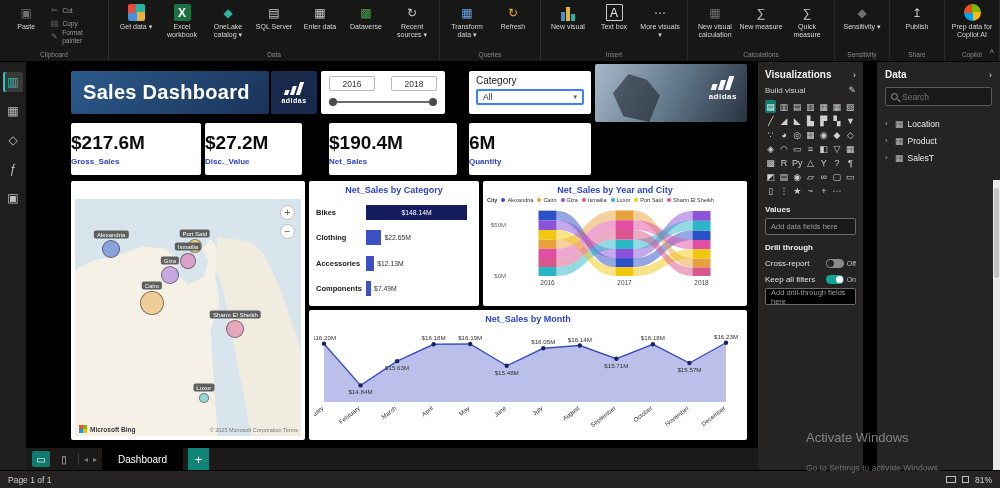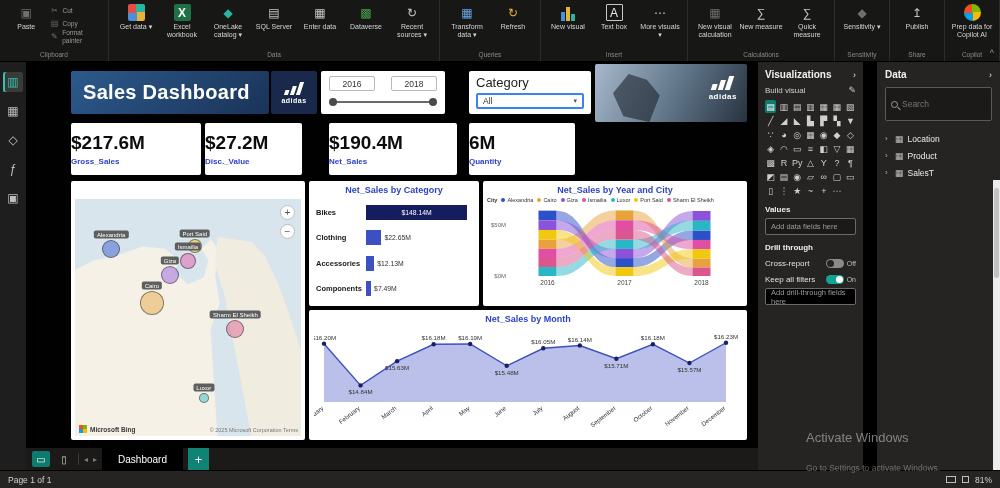--- a/index.html
+++ b/index.html
@@ -58,7 +58,7 @@
 .slider .hnd{position:absolute;top:0;width:8px;height:8px;border-radius:50%;background:#4a4a4a;cursor:pointer}
 .slider .hnd.start{left:0}.slider .hnd.end{right:0}
 .cat-card{left:432px;top:9px;width:122px;height:43px;padding:4px 7px}
-.cat-label{font-size:13px;color:#222}
+.cat-label{font-size:10px;color:#222}
 .cat-dd{margin-top:3px;height:16px;border:2px solid #3b82f6;border-radius:2px;display:flex;align-items:center;justify-content:space-between;padding:0 5px;cursor:pointer}
 .cat-dd .v{font-size:8.5px;color:#333}
 .cat-dd .c{font-size:7px;color:#555}

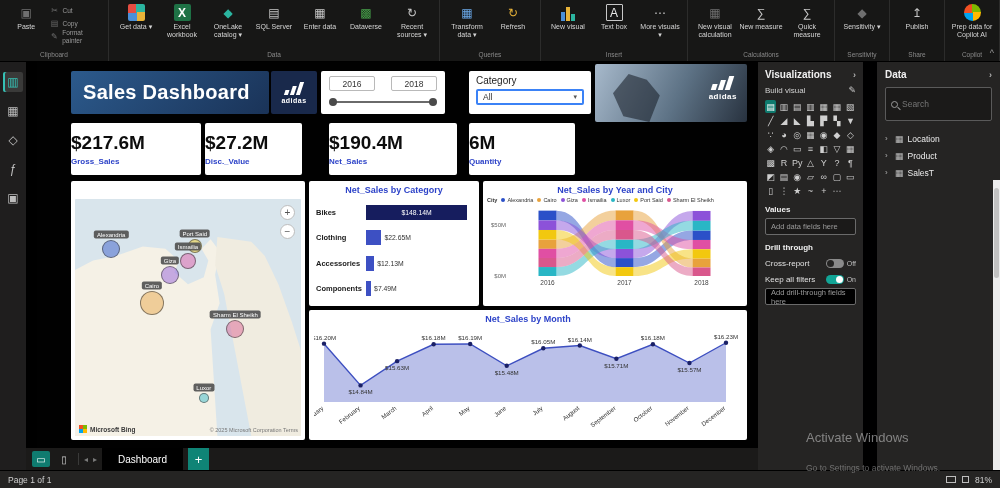--- a/index.html
+++ b/index.html
@@ -142,7 +142,7 @@
 .pill::after{content:"";position:absolute;width:7px;height:7px;border-radius:50%;background:#252423;top:1px;left:1px}
 .pill.on{background:#12a596}
 .pill.on::after{left:auto;right:1px;background:#fff}
-.search{margin-top:7px;height:19px;border:1px solid #5a5a5a;border-radius:2px;background:#1b1a19;display:flex;align-items:center;padding:16px 5px;gap:4px}
+.search{margin-top:7px;height:19px;border:1px solid #5a5a5a;border-radius:2px;background:#1b1a19;display:flex;align-items:center;padding:1px 5px;gap:4px}
 .search input{flex:1;min-width:0;background:transparent;border:0;outline:0;color:#ddd;font-size:8.5px;font-family:inherit}
 .mag{width:7px;height:7px;border:1px solid #9a9a9a;border-radius:50%;position:relative;flex:none}
 .mag::after{content:"";position:absolute;width:4px;height:1px;background:#9a9a9a;left:5px;top:6px;transform:rotate(45deg)}

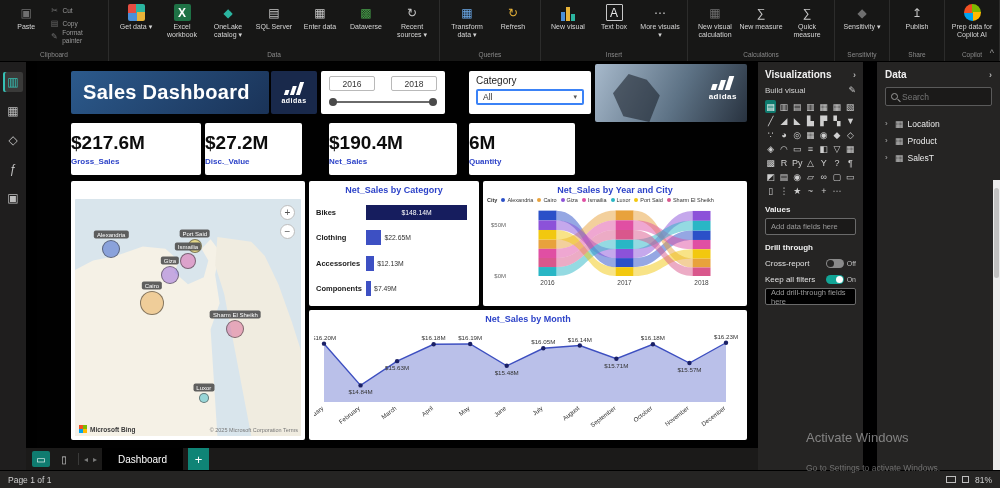--- a/index.html
+++ b/index.html
@@ -75,7 +75,7 @@
 .k1{left:34px;top:61px;width:130px;height:52px}
 .k2{left:168px;top:61px;width:97px;height:52px}
 .k3{left:292px;top:61px;width:128px;height:52px}
-.k4{left:432px;top:61px;width:106px;height:52px}
+.k4{left:432px;top:61px;width:122px;height:52px}
 
 .vtitle{font-size:9px;font-weight:bold;color:#2d43c8;text-align:center;padding-top:4px}
 

